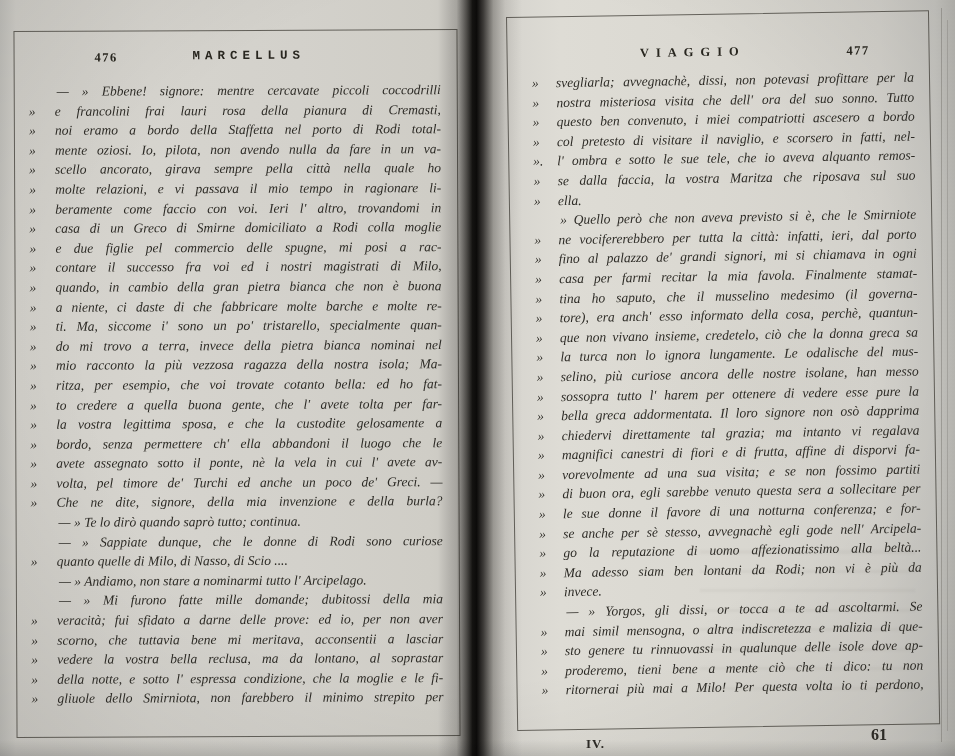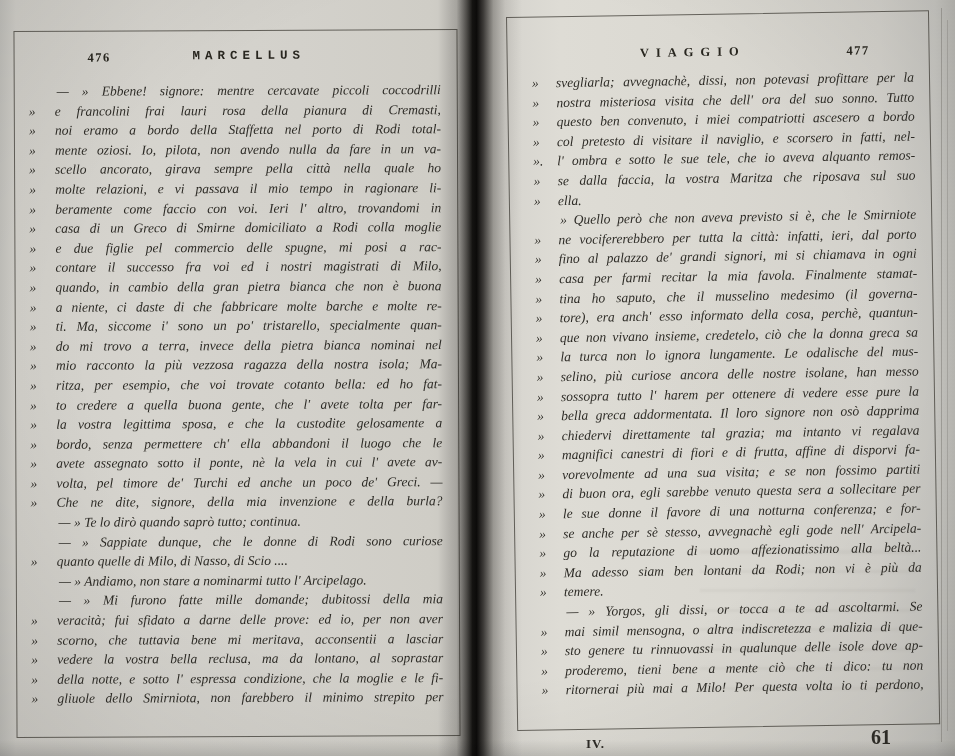--- a/index.html
+++ b/index.html
@@ -42,7 +42,7 @@
   #leftPage .runhead{position:absolute;left:53%;transform:translateX(-50%);font-family:Liberation Mono, monospace;}
   #rightPage .runhead{position:absolute;left:44%;transform:translateX(-50%);letter-spacing:7px;}
   .pagenum{font-size:12.5px;font-weight:700;letter-spacing:1.5px;}
-  #leftPage .pagenum{position:absolute;left:73px;top:1px;}
+  #leftPage .pagenum{position:absolute;left:80px;top:1px;}
   #rightPage .pagenum{position:absolute;right:59px;top:1px;}
 
   .textblock{position:absolute;color:#2d2b26;}

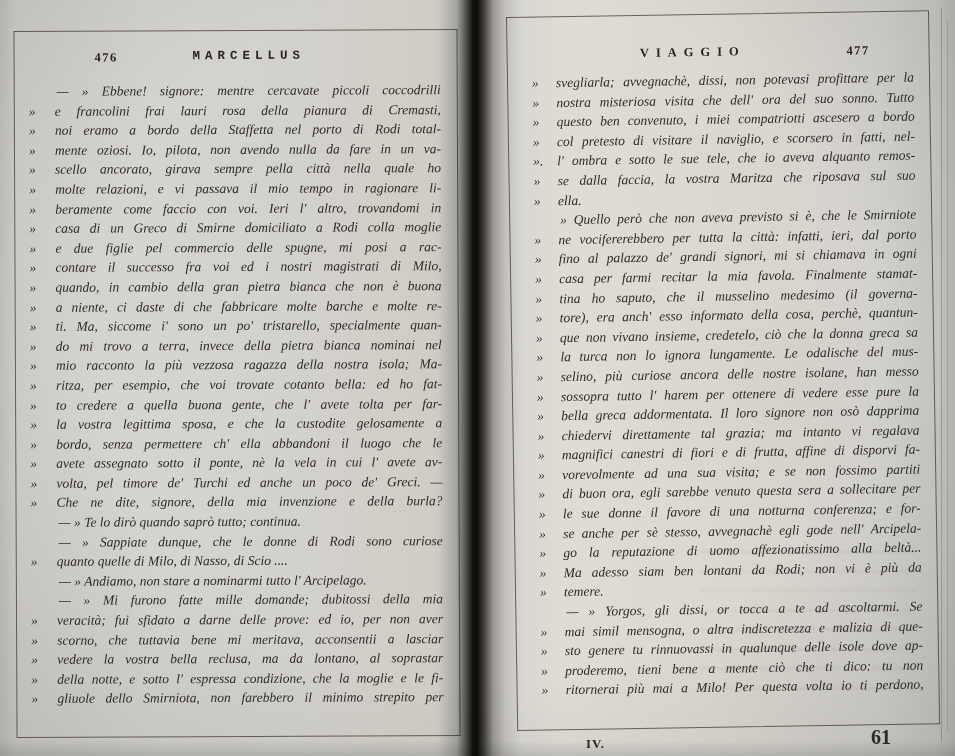--- a/index.html
+++ b/index.html
@@ -148,7 +148,7 @@
         <div class="line"><span class="q">»</span><span class="t">se anche per sè stesso, avvegnachè egli gode nell' Arcipela-</span></div>
         <div class="line"><span class="q">»</span><span class="t">go la reputazione di uomo affezionatissimo alla beltà...</span></div>
         <div class="line"><span class="q">»</span><span class="t">Ma adesso siam ben lontani da Rodi; non vi è più da</span></div>
-        <div class="line short"><span class="q">»</span><span class="t">temere.</span></div>
+        <div class="line short"><span class="q">»</span><span class="t">invece.</span></div>
         <div class="line para"><span class="t">— » Yorgos, gli dissi, or tocca a te ad ascoltarmi. Se</span></div>
         <div class="line"><span class="q">»</span><span class="t">mai simil mensogna, o altra indiscretezza e malizia di que-</span></div>
         <div class="line"><span class="q">»</span><span class="t">sto genere tu rinnuovassi in qualunque delle isole dove ap-</span></div>

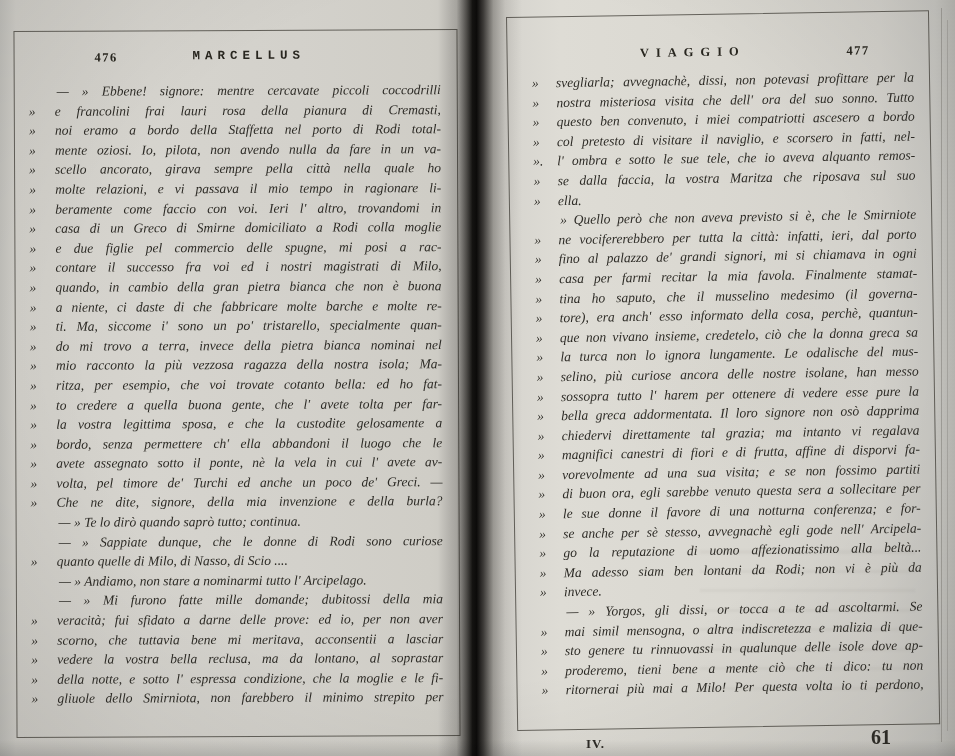--- a/index.html
+++ b/index.html
@@ -64,7 +64,7 @@
 
   .footer-sig{position:absolute;left:586px;top:736px;font-size:13px;font-weight:700;
     letter-spacing:1px;color:#2d2b26;}
-  .footer-num{position:absolute;left:871px;top:726px;font-size:20px;font-weight:700;color:#2d2b26;}
+  .footer-num{position:absolute;left:871px;top:726px;font-size:16px;font-weight:700;color:#2d2b26;}
 </style>
 </head>
 <body>

